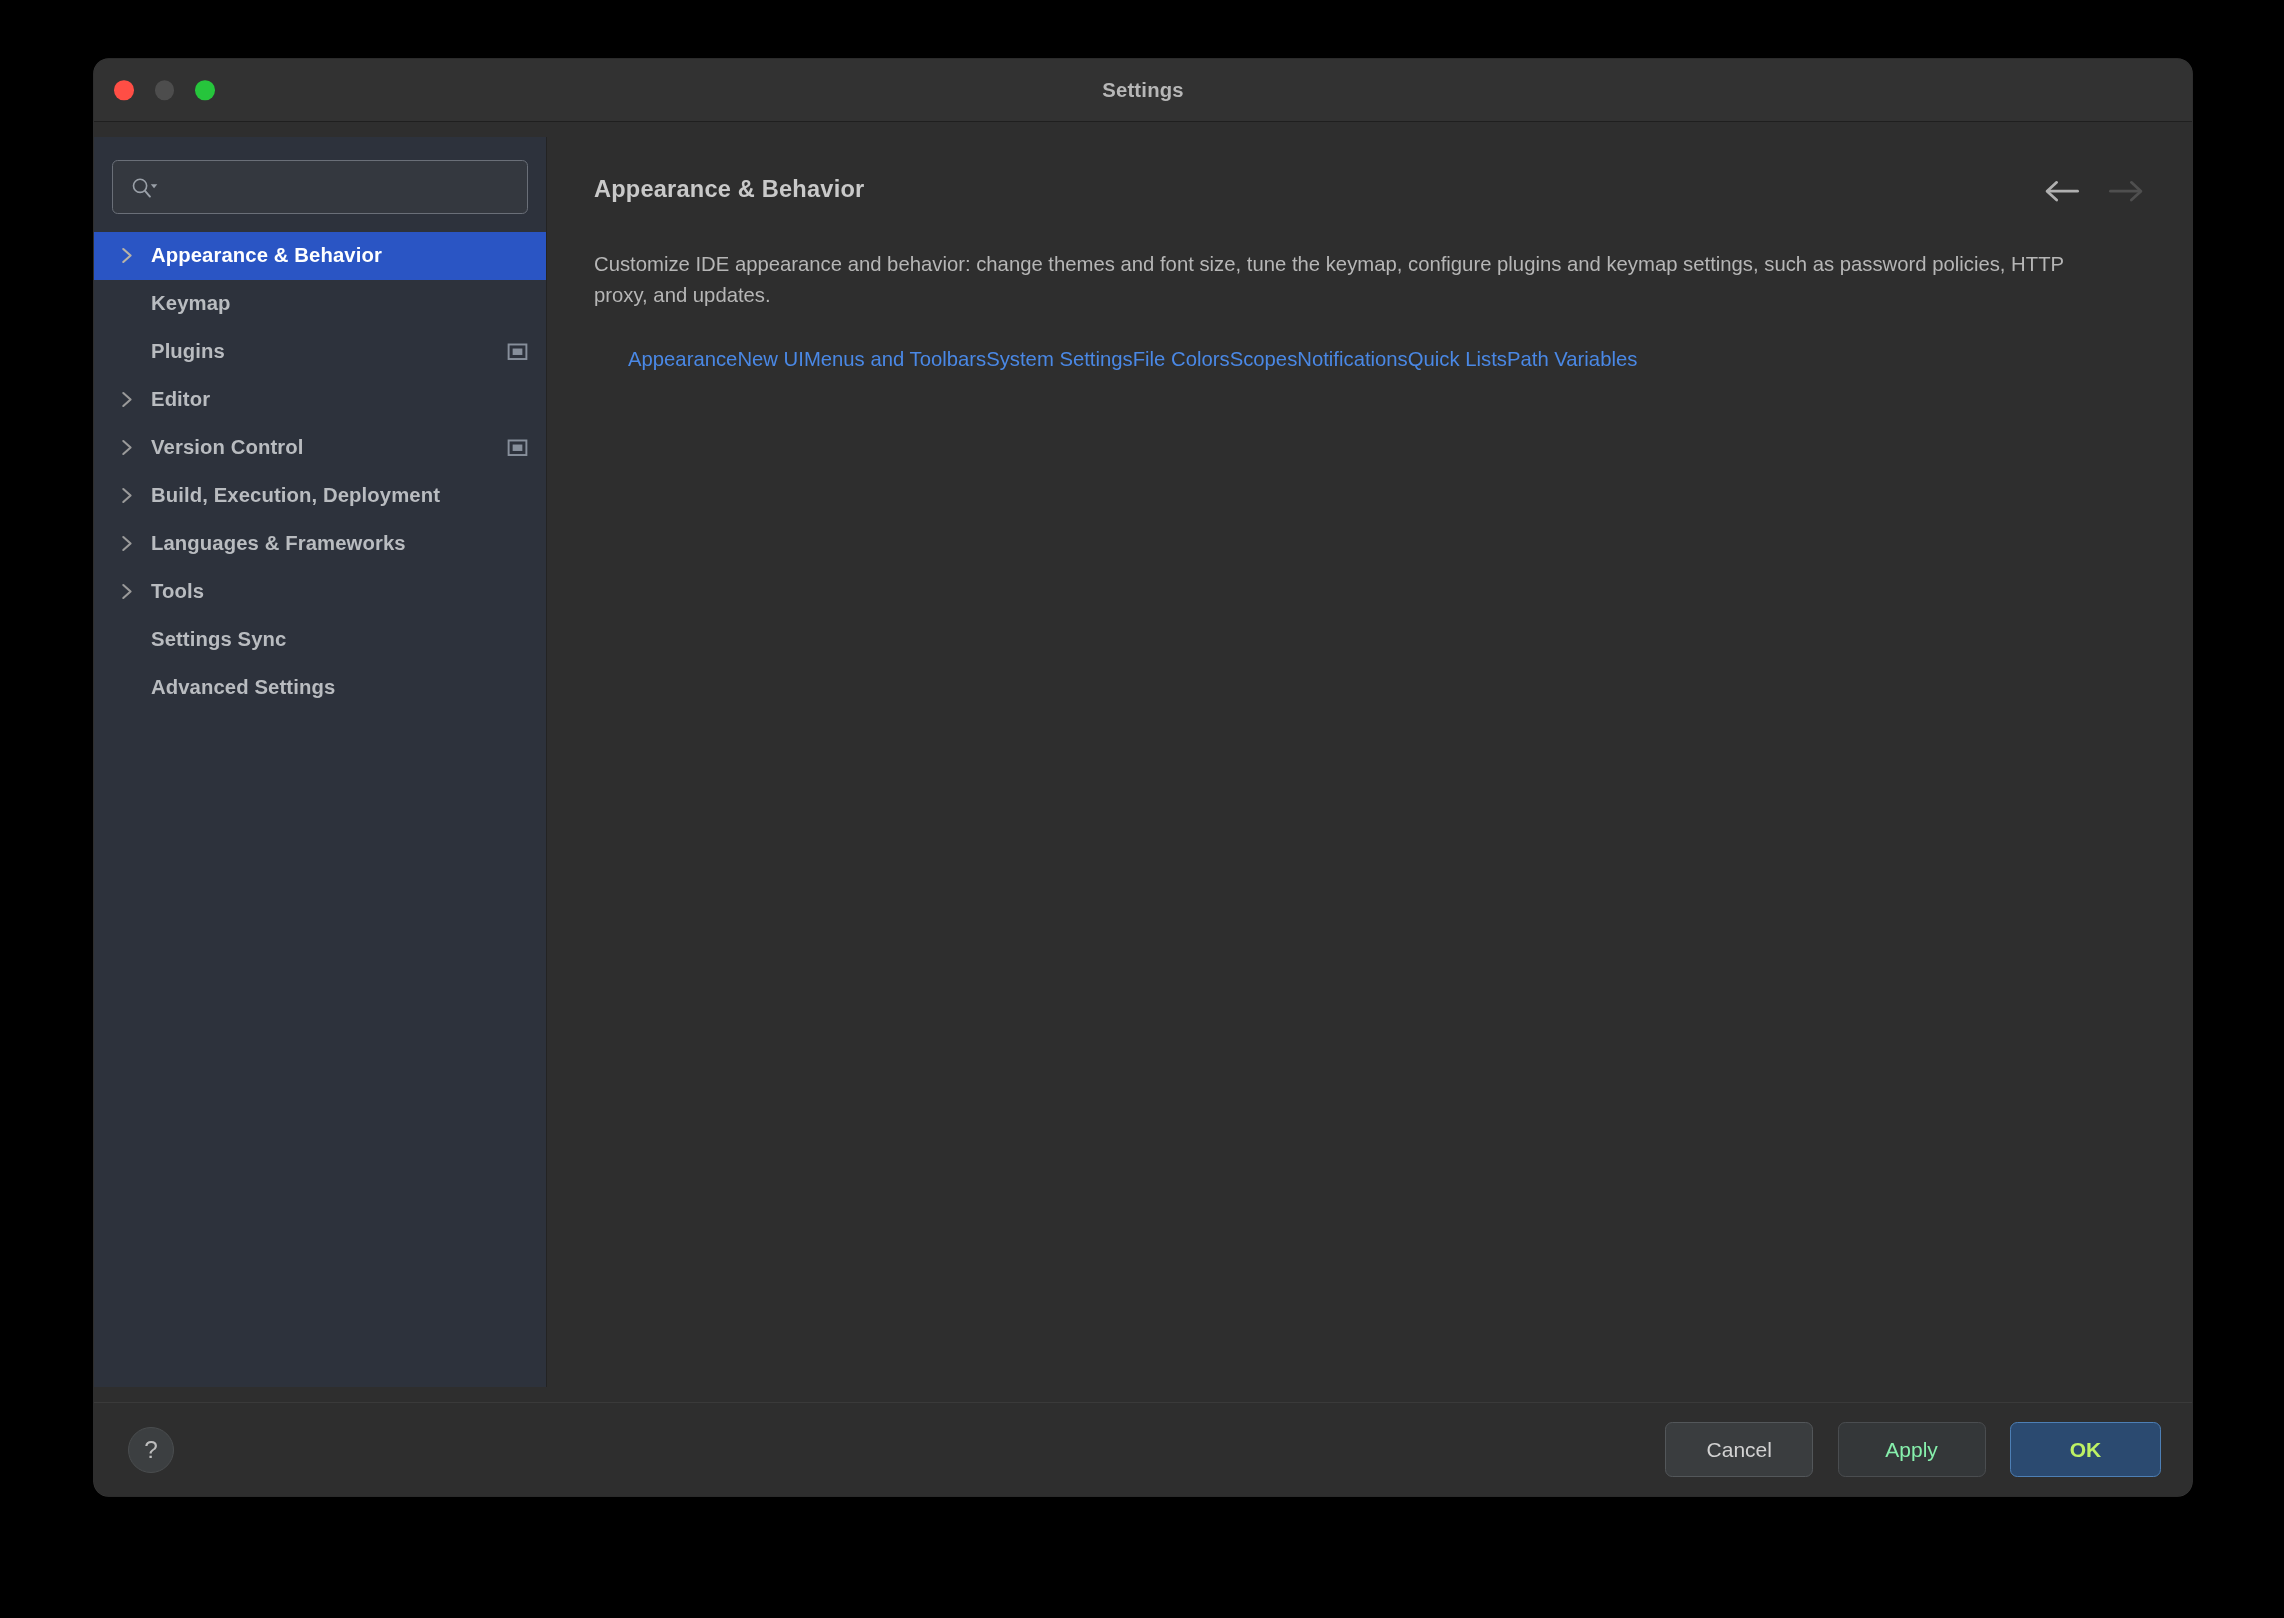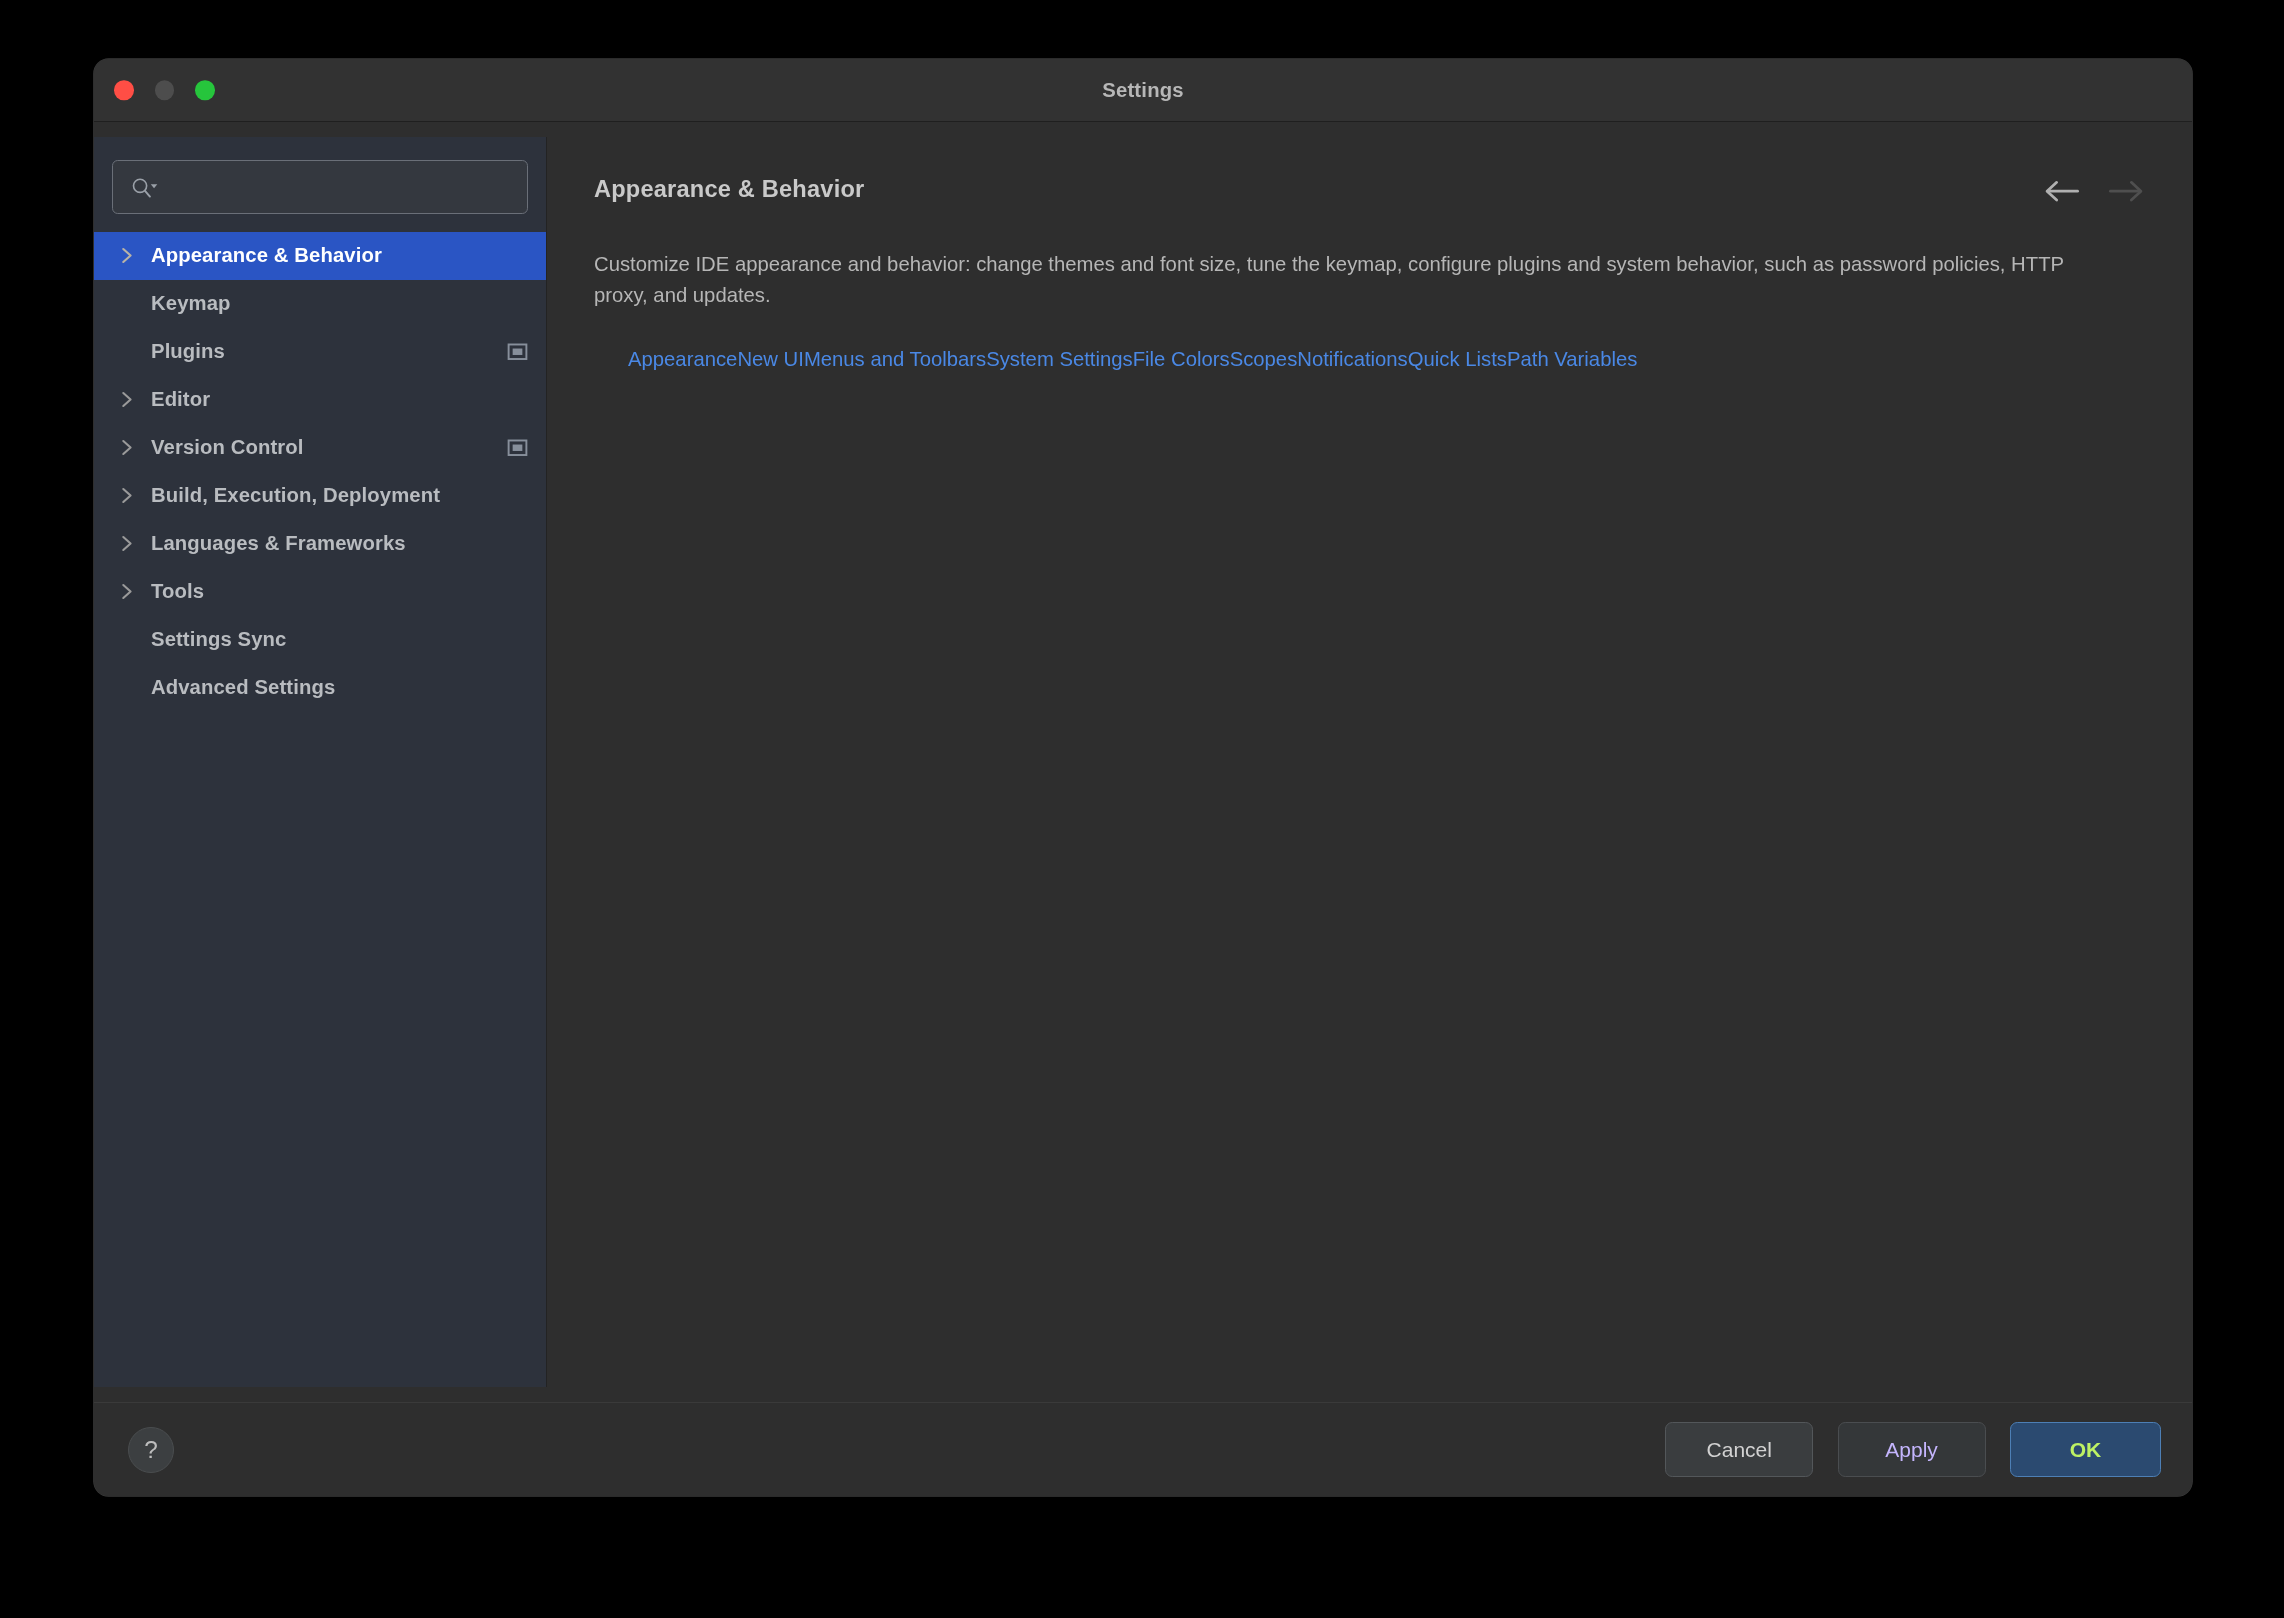--- a/index.html
+++ b/index.html
@@ -433,7 +433,7 @@
         </div>
       </div>
 
-      <div class="content-desc">Customize IDE appearance and behavior: change themes and font size, tune the keymap, configure plugins and system behavior, such as password policies, HTTP proxy, and updates.</div>
+      <div class="content-desc">Customize IDE appearance and behavior: change themes and font size, tune the keymap, configure plugins and keymap settings, such as password policies, HTTP proxy, and updates.</div>
 
       <div class="link-list">
         <a class="link-item" href="#">Appearance</a>

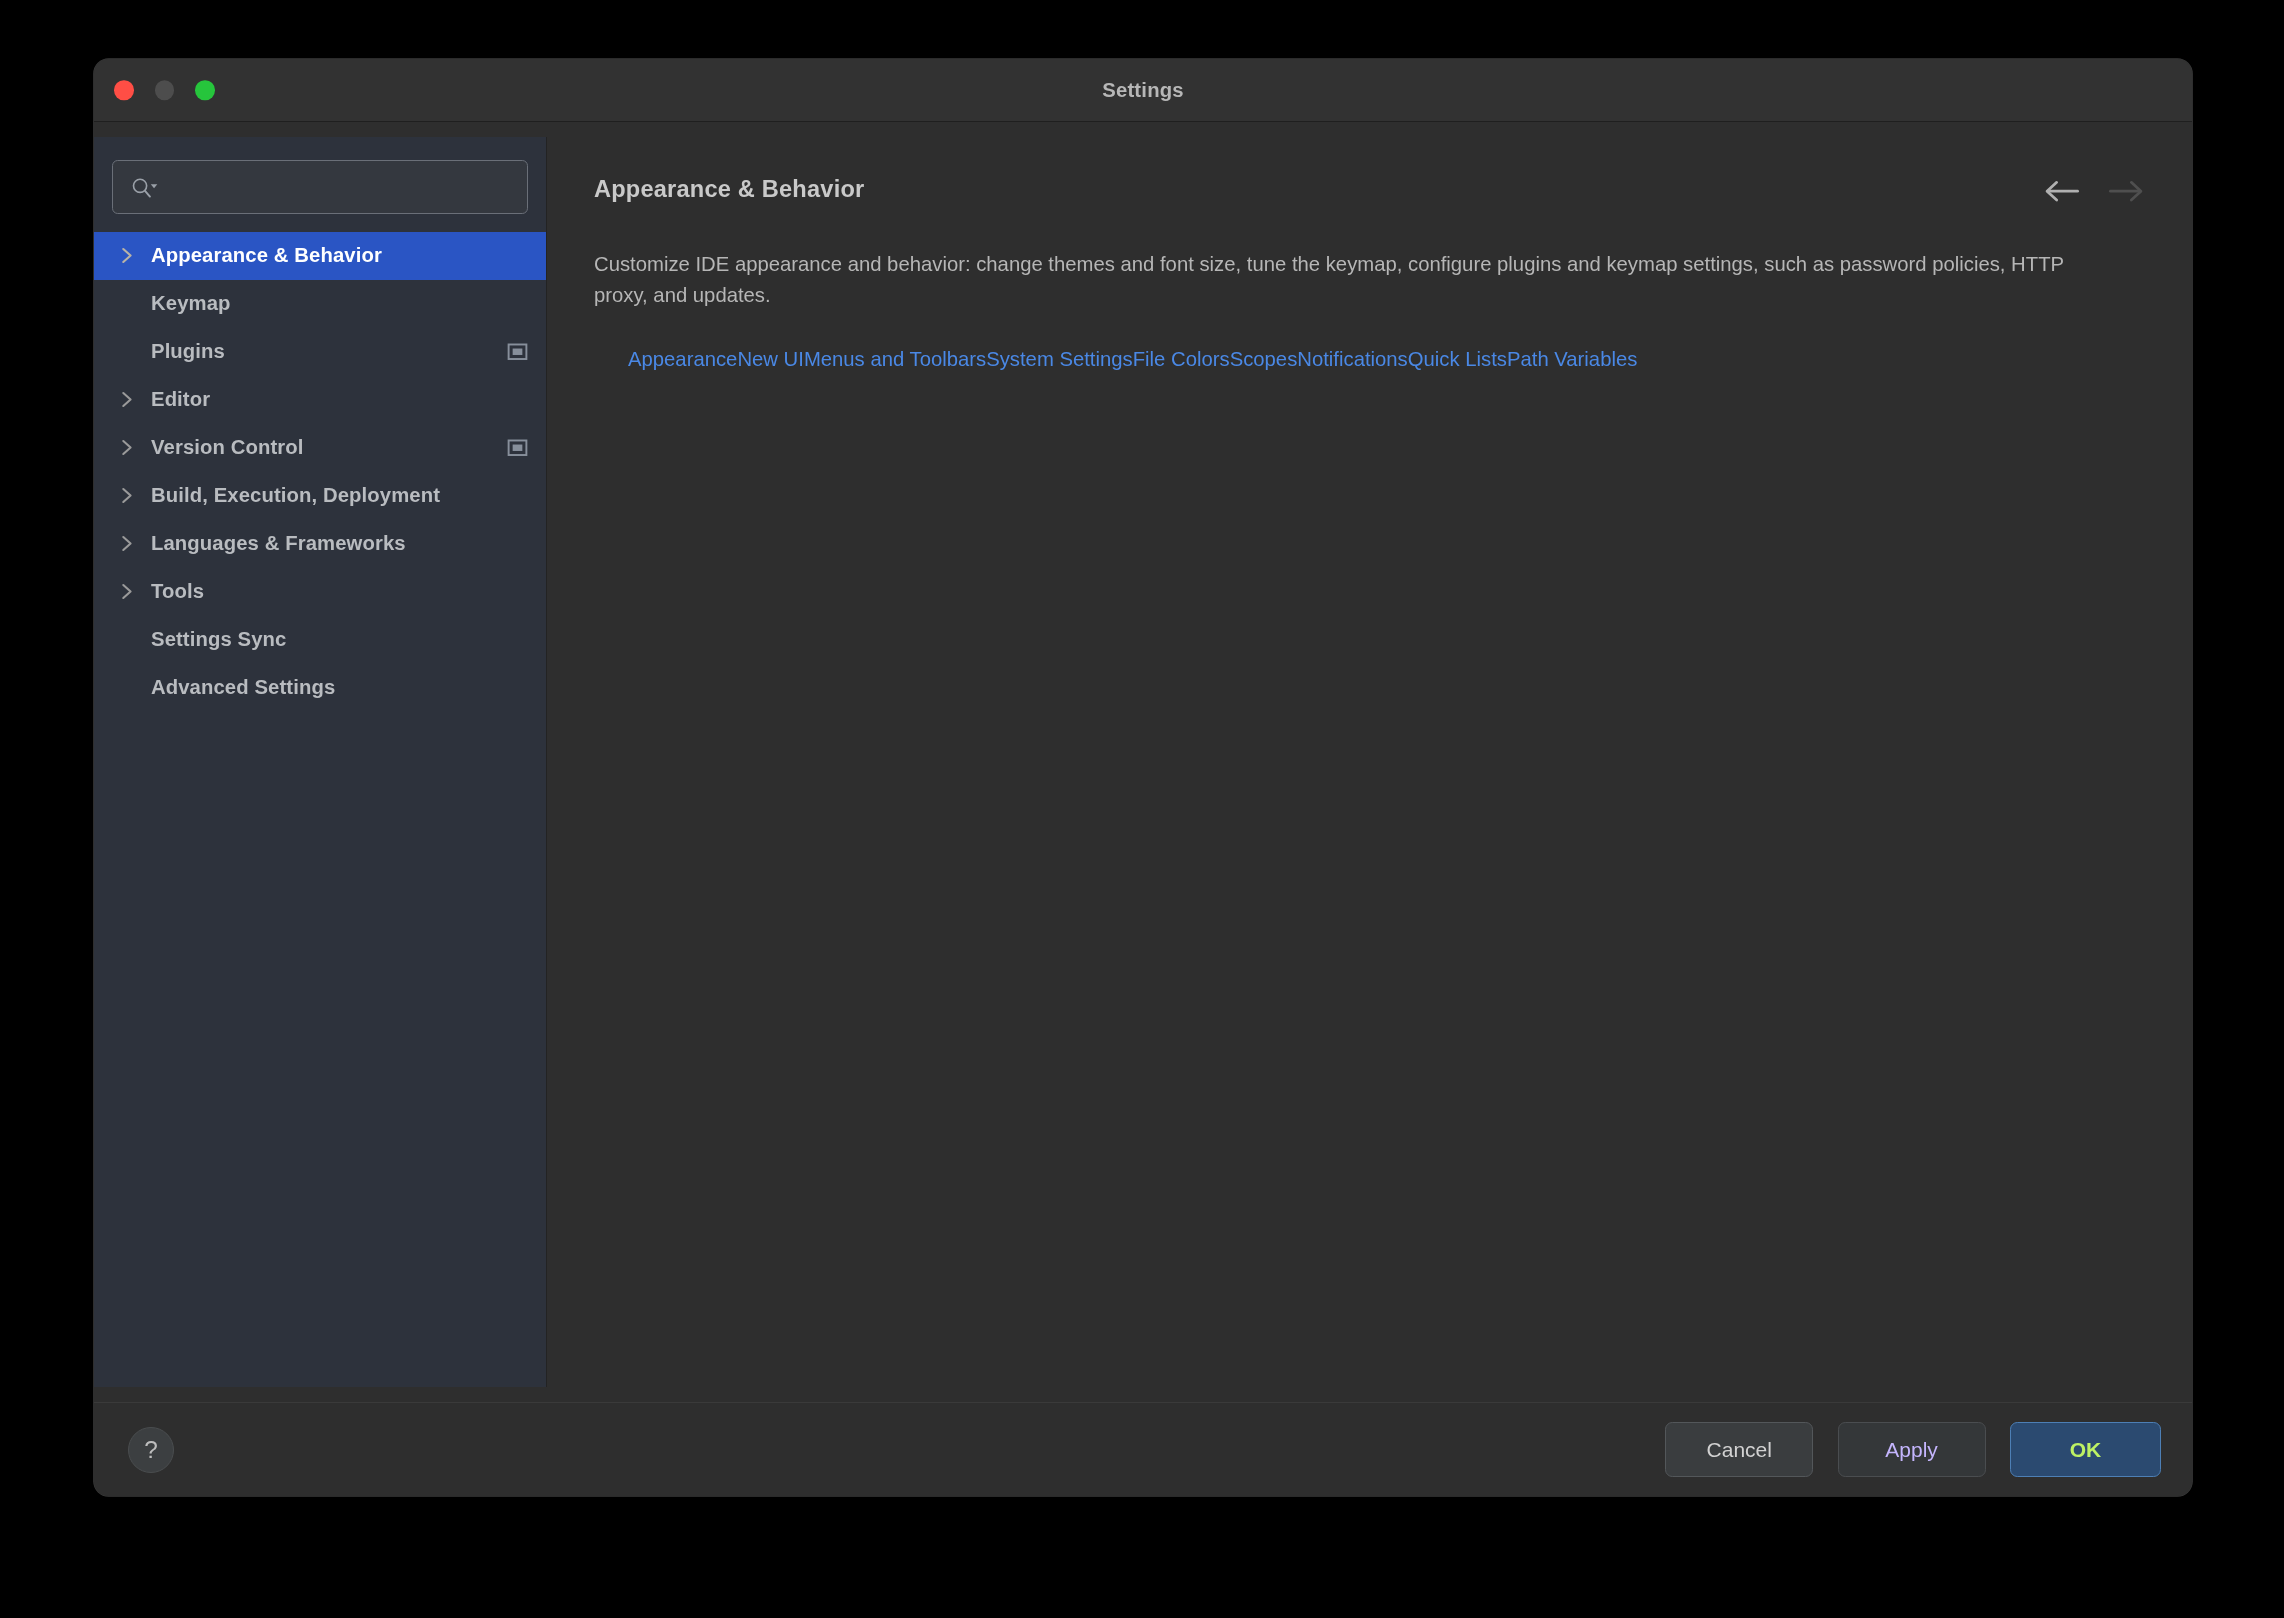--- a/index.html
+++ b/index.html
@@ -284,7 +284,7 @@
   .btn-apply {
     background: #343739;
     border: 0.8px solid #4a4d50;
-    color: #c4b5fd;
+    color: #86efac;
   }
   .btn-ok {
     background: #2b4a70;

